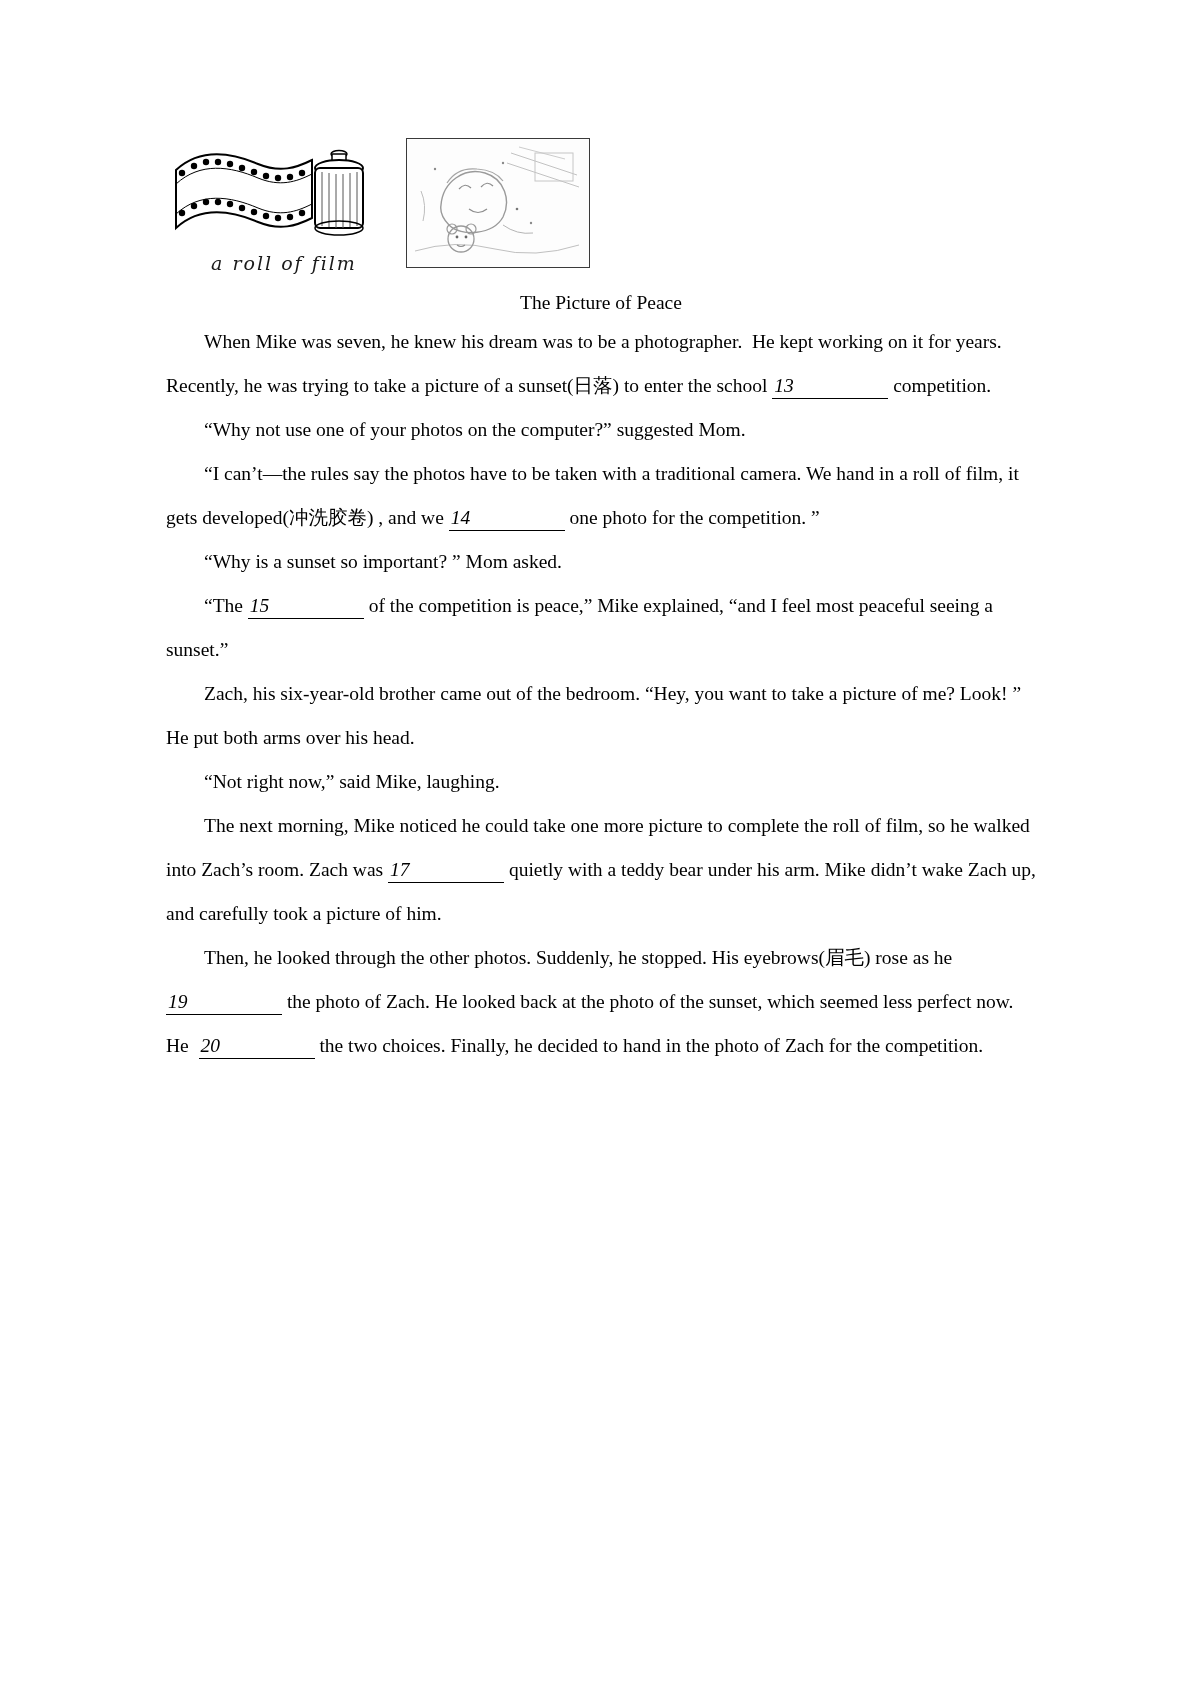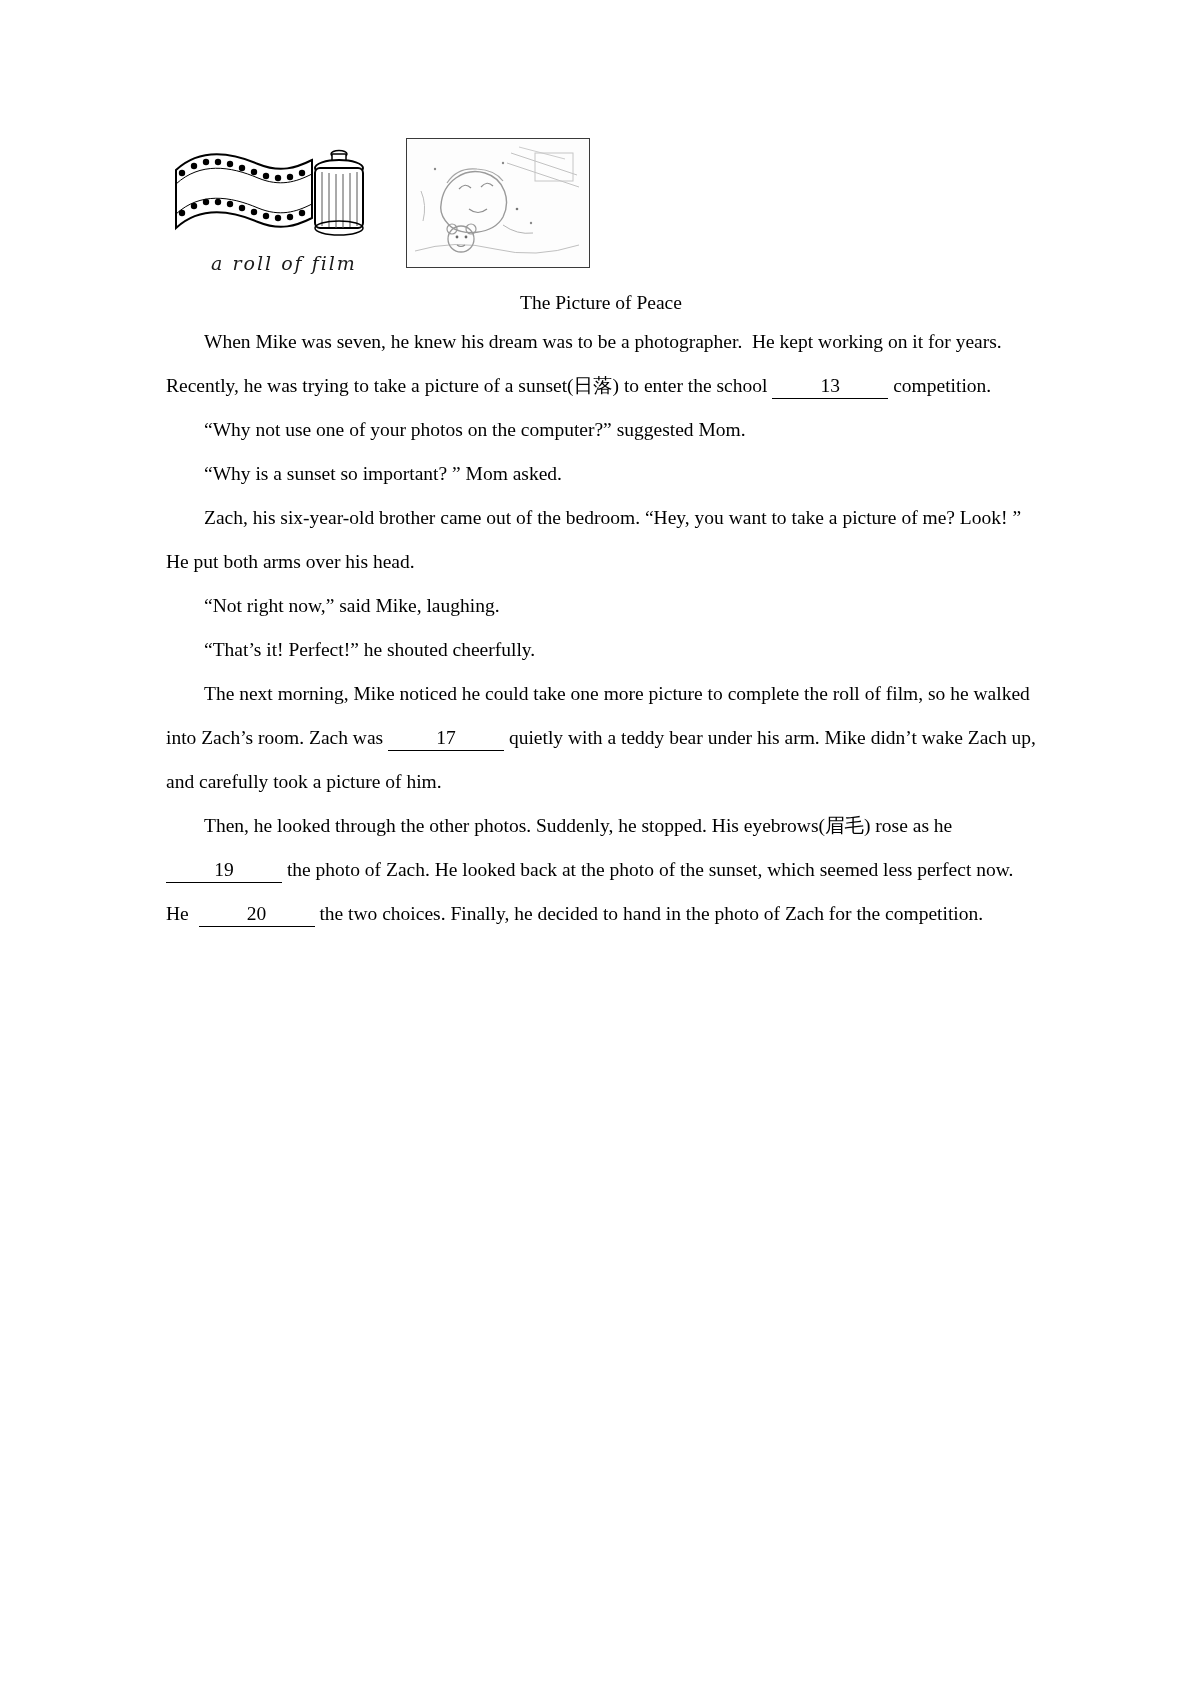--- a/index.html
+++ b/index.html
@@ -62,10 +62,10 @@
     text-indent: 0;
     min-width: 116px;
     padding: 0 2px;
-    text-align: center;
     border-bottom: 1px solid #000;
     line-height: 24px;
     vertical-align: baseline;
+    font-style: italic;
   }
 </style>
 </head>

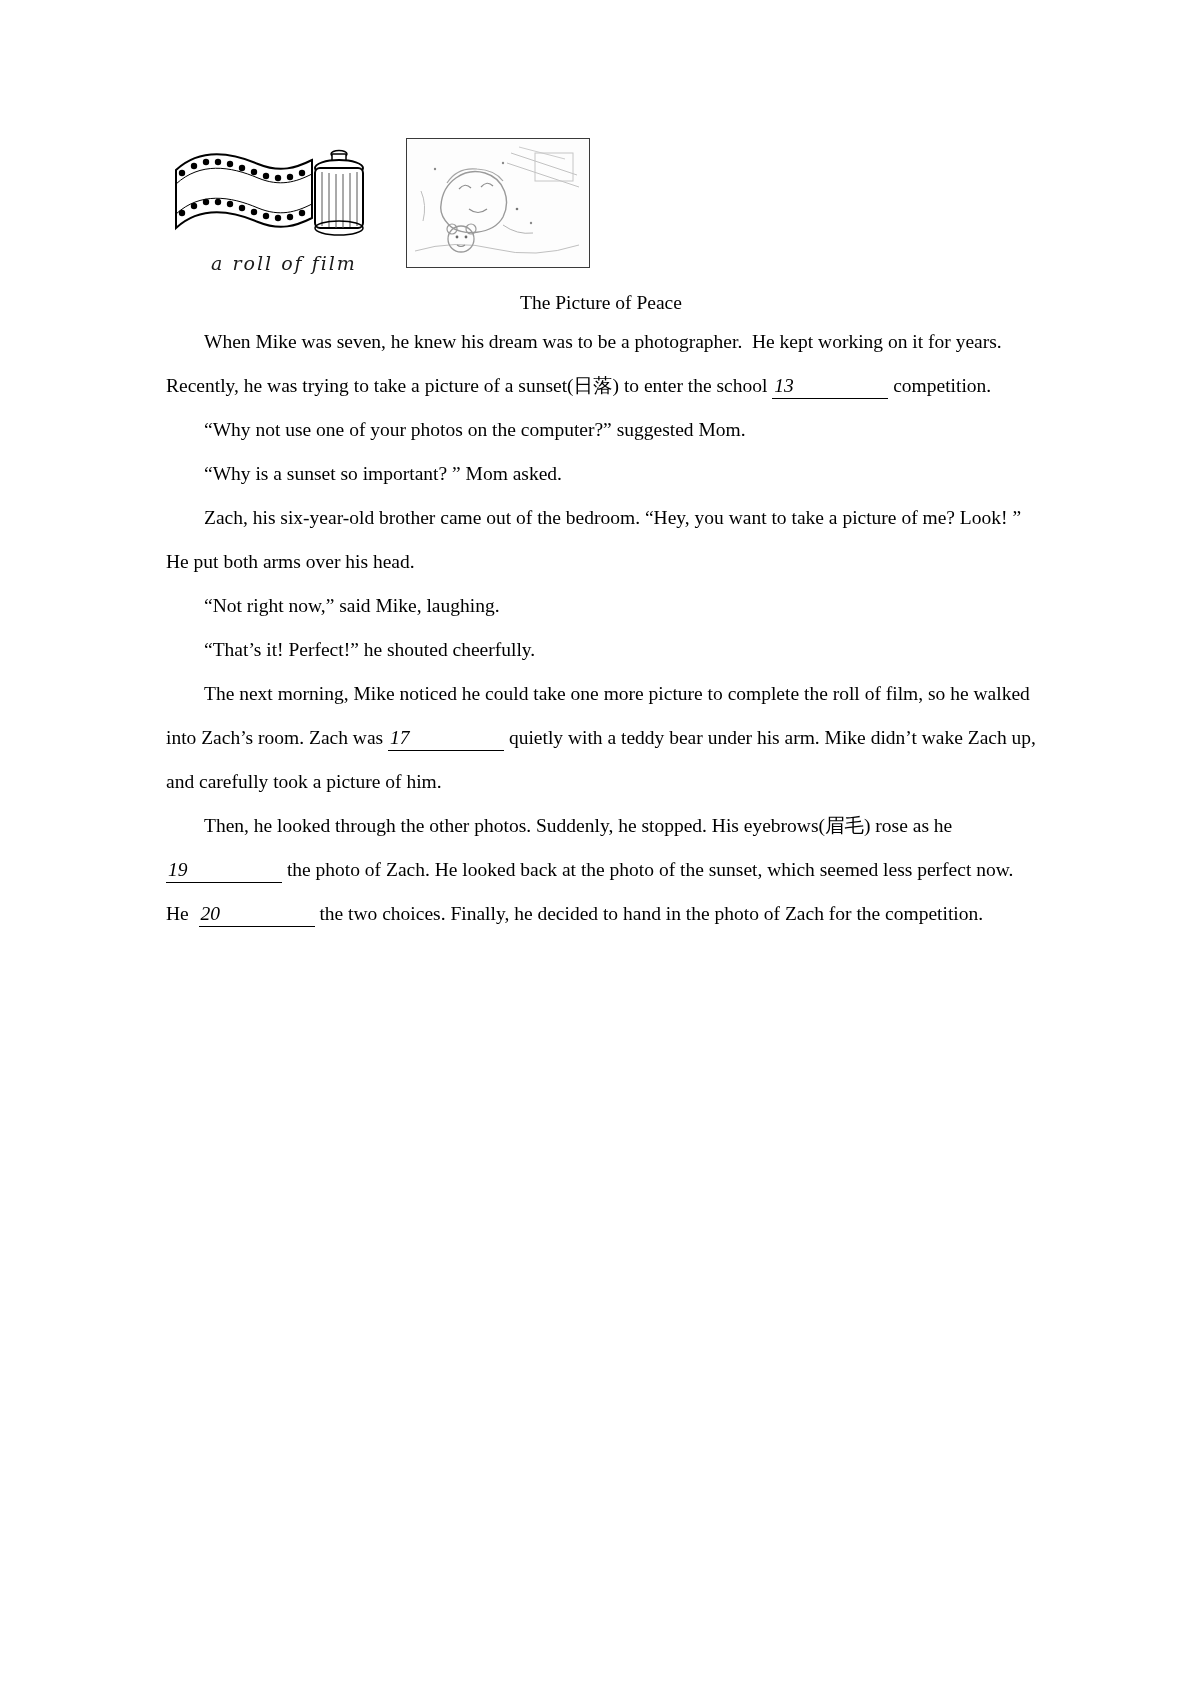--- a/index.html
+++ b/index.html
@@ -157,6 +157,7 @@
     <div>
         <p class="para"><span>When Mike was seven, he knew his dream was to be a photographer.&nbsp; He kept working on it for years. Recently, he was trying to take a picture of a sunset(日落) to enter the school </span><span class="blank">13</span><span> competition.</span></p>
         <p class="para"><span>“Why not use one of your photos on the computer?” suggested Mom.</span></p>
+        <p class="para"><span>“I can’t—the rules say the photos have to be taken with a traditional camera. We hand in a roll of film, it gets developed(冲洗胶卷) , and we </span><span class="blank">14</span><span> one photo for the competition. ”</span></p>
         <p class="para"><span>“Why is a sunset so important? ” Mom asked.</span></p>
         <p class="para"><span>Zach, his six-year-old brother came out of the bedroom. “Hey, you want to take a picture of me? Look! ” He put both arms over his head.</span></p>
         <p class="para"><span>“Not right now,” said Mike, laughing.</span></p>

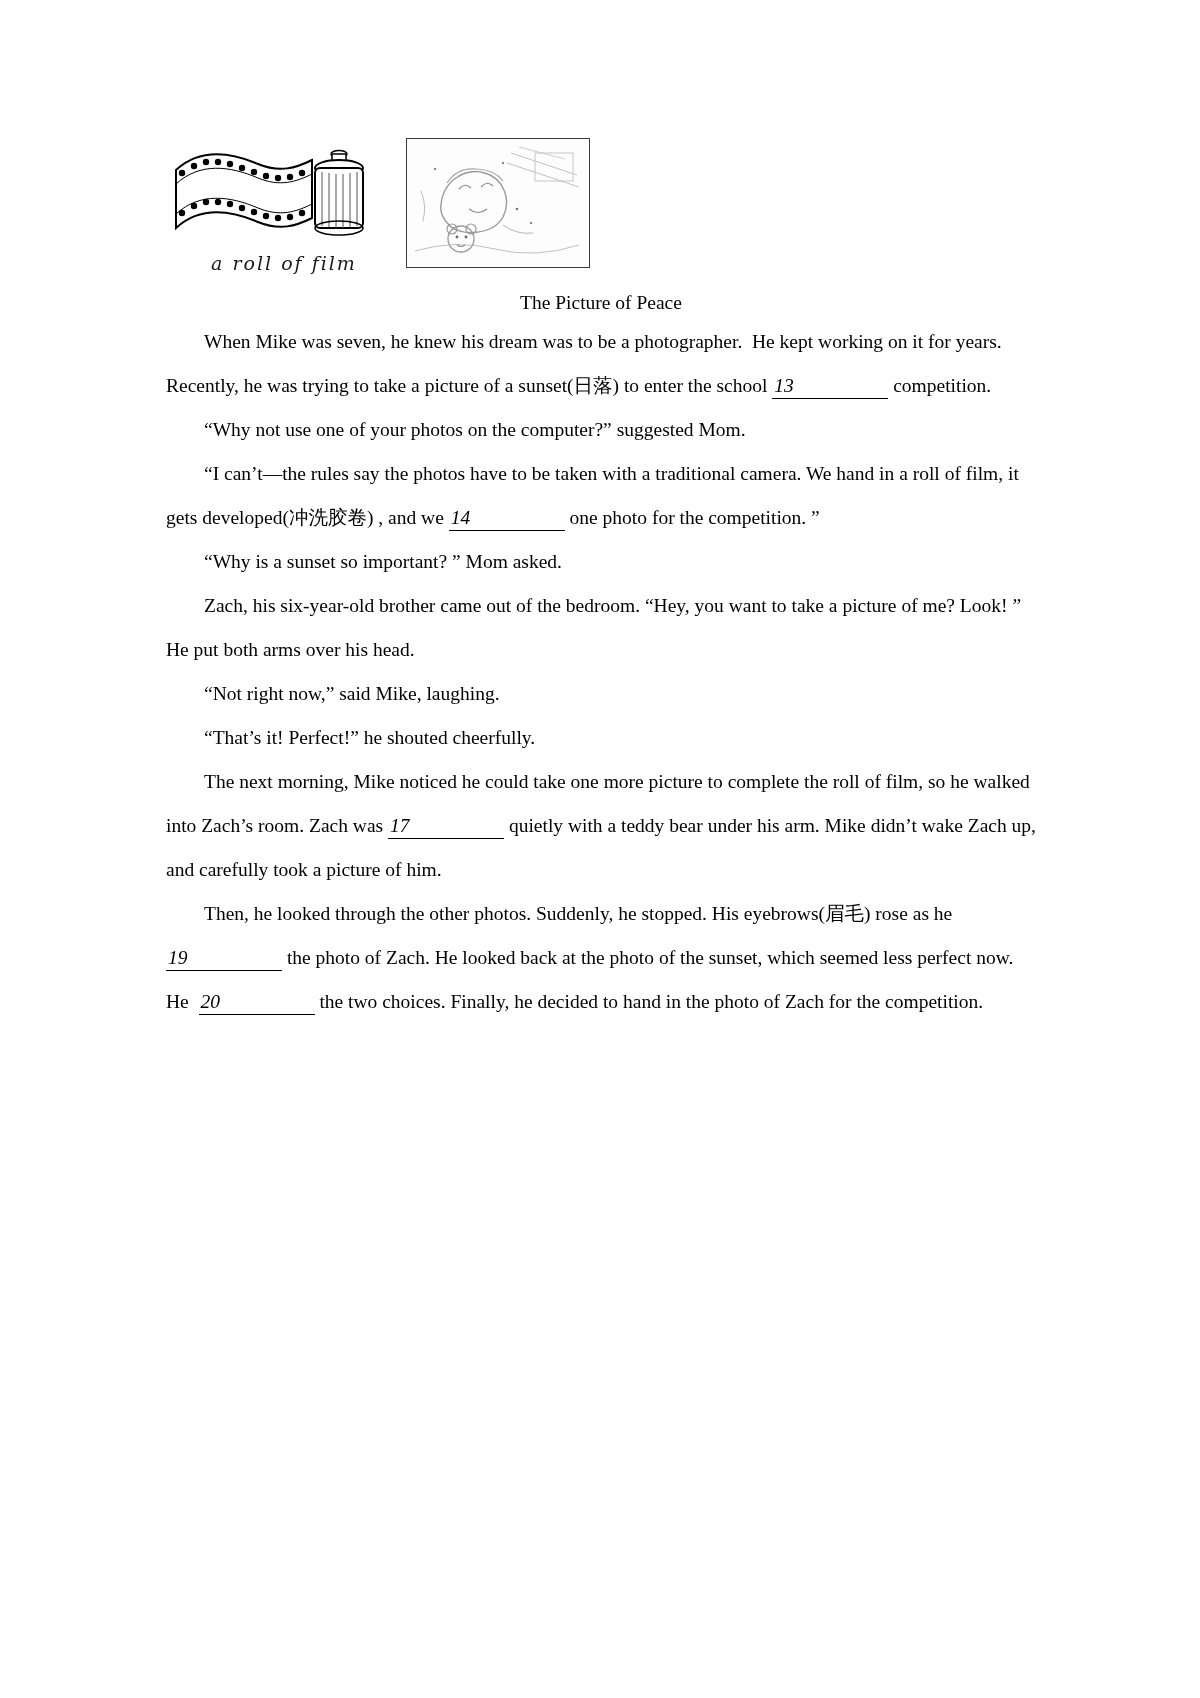--- a/index.html
+++ b/index.html
@@ -159,6 +159,7 @@
         <p class="para"><span>“Why not use one of your photos on the computer?” suggested Mom.</span></p>
         <p class="para"><span>“I can’t—the rules say the photos have to be taken with a traditional camera. We hand in a roll of film, it gets developed(冲洗胶卷) , and we </span><span class="blank">14</span><span> one photo for the competition. ”</span></p>
         <p class="para"><span>“Why is a sunset so important? ” Mom asked.</span></p>
+        <p class="para"><span>“The </span><span class="blank">15</span><span> of the competition is peace,” Mike explained, “and I feel most peaceful seeing a sunset.”</span></p>
         <p class="para"><span>Zach, his six-year-old brother came out of the bedroom. “Hey, you want to take a picture of me? Look! ” He put both arms over his head.</span></p>
         <p class="para"><span>“Not right now,” said Mike, laughing.</span></p>
         <p class="para"><span>“That’s it! Perfect!” he shouted cheerfully.</span></p>

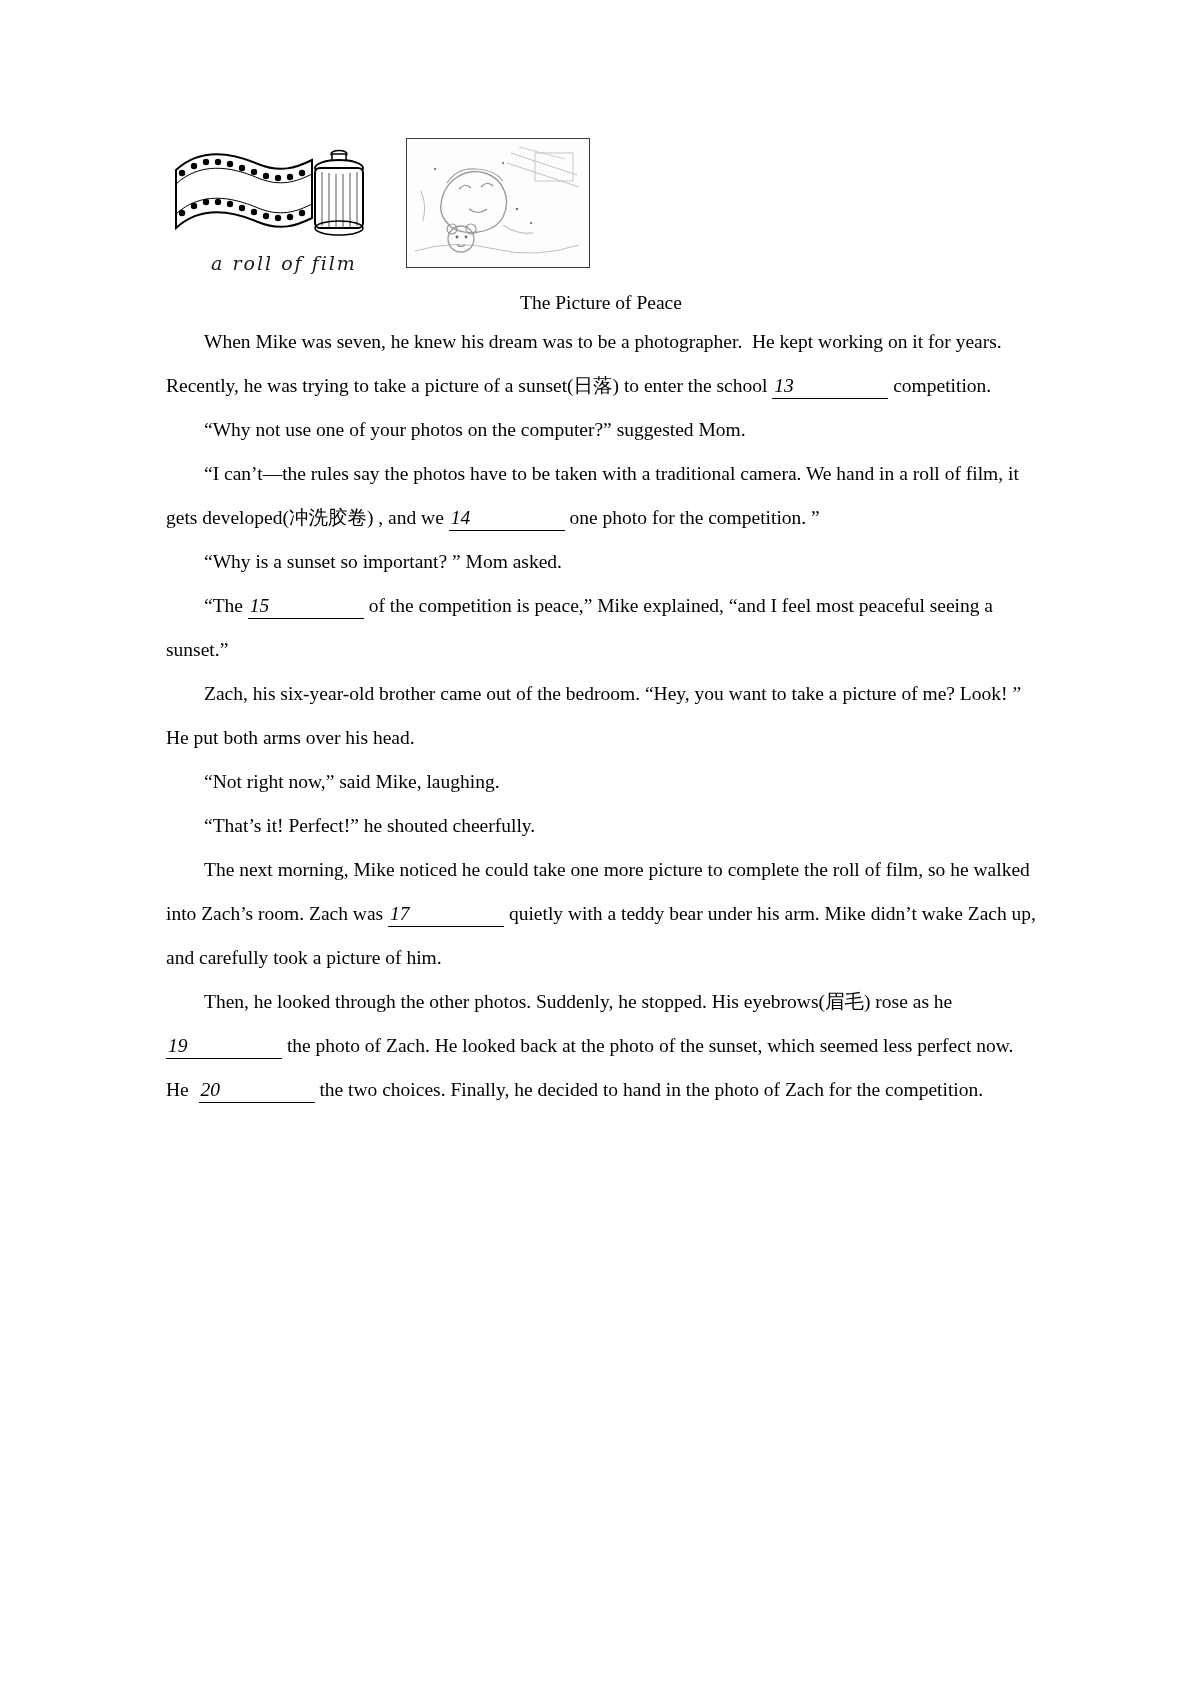--- a/index.html
+++ b/index.html
@@ -162,7 +162,6 @@
         <p class="para"><span>“The </span><span class="blank">15</span><span> of the competition is peace,” Mike explained, “and I feel most peaceful seeing a sunset.”</span></p>
         <p class="para"><span>Zach, his six-year-old brother came out of the bedroom. “Hey, you want to take a picture of me? Look! ” He put both arms over his head.</span></p>
         <p class="para"><span>“Not right now,” said Mike, laughing.</span></p>
-        <p class="para"><span>“That’s it! Perfect!” he shouted cheerfully.</span></p>
         <p class="para"><span>The next morning, Mike noticed he could take one more picture to complete the roll of film, so he walked into Zach’s room. Zach was </span><span class="blank">17</span><span> quietly with a teddy bear under his arm. Mike didn’t wake Zach up, and carefully took a picture of him.</span></p>
         <p class="para"><span>Then, he looked through the other photos. Suddenly, he stopped. His eyebrows(眉毛) rose as he &nbsp;</span><span class="blank">19</span><span> the photo of Zach. He looked back at the photo of the sunset, which seemed less perfect now. He &nbsp;</span><span class="blank">20</span><span> the two choices. Finally, he decided to hand in the photo of Zach for the competition.</span></p>
       </div>

